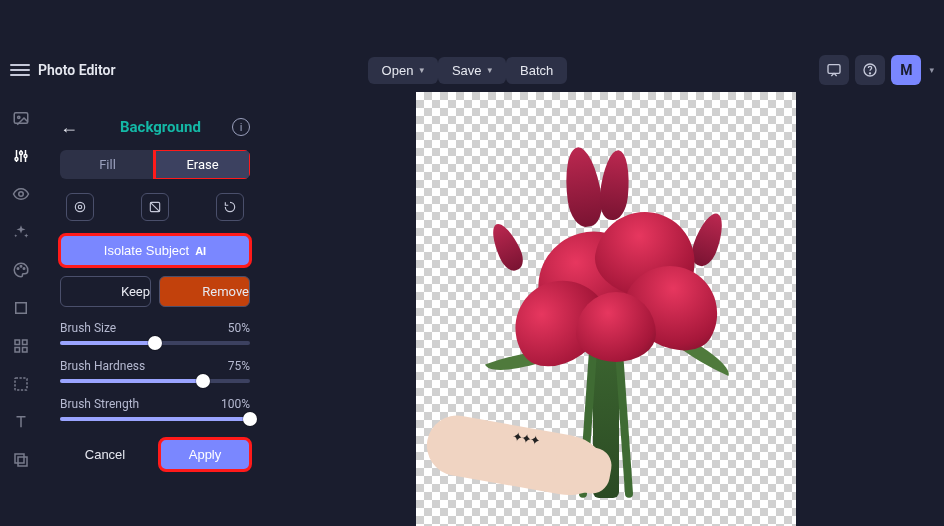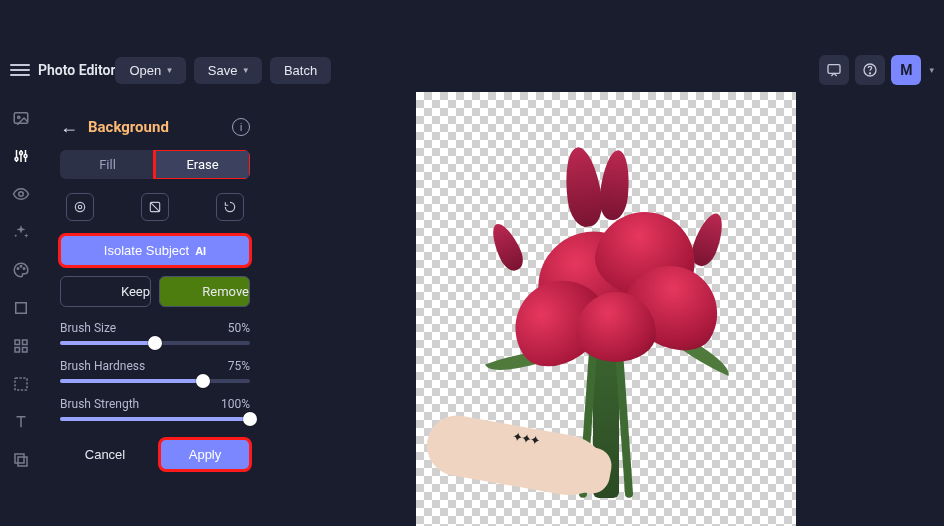--- a/index.html
+++ b/index.html
@@ -22,7 +22,7 @@
   .hamburger { width: 20px; height: 20px; display:flex; flex-direction:column; justify-content:center; gap:3px; cursor:pointer; }
   .hamburger span { display:block; height:2px; background:#c5c8d9; border-radius:1px; }
   .app-title { font-size: 14px; font-weight:600; color:#e6e8f0; }
-  .topbar-center { flex:1; display:flex; justify-content:flex-start; gap:8px; }
+  .topbar-center { flex:1; display:flex; justify-content:center; }
   .btn-dark {
     background:#2d3147; color:#e6e8f0; border:none; border-radius:6px;
     padding:6px 14px; font-size:13px; display:flex; align-items:center; gap:6px; cursor:pointer;

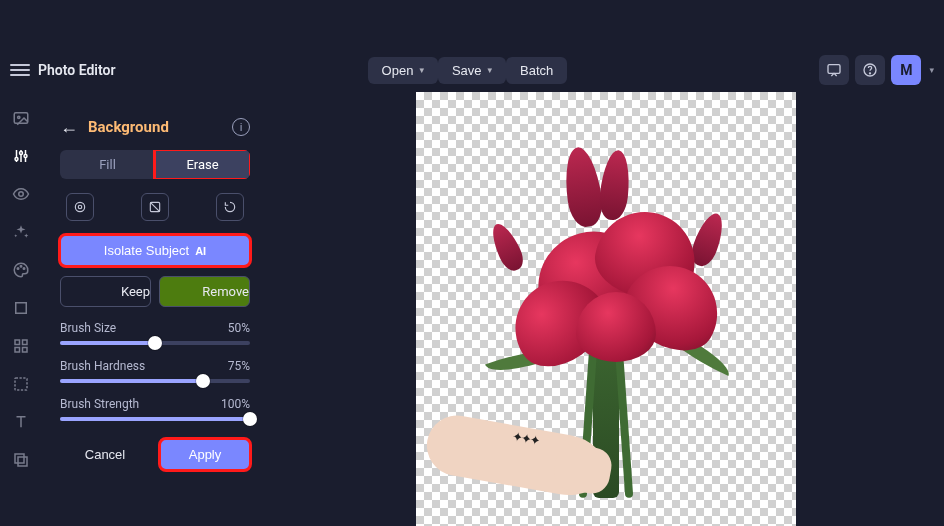--- a/index.html
+++ b/index.html
@@ -58,7 +58,7 @@
   }
   .panel-header { display:flex; align-items:center; gap:10px; margin-bottom:12px; }
   .back-arrow { cursor:pointer; font-size:18px; color:#e6e8f0;}
-  .panel-title { font-size:15px; font-weight:700; color:#fdba74; flex:1; }
+  .panel-title { font-size:15px; font-weight:700; color:#14b8a6; flex:1;margin-left:32px; }
   .info-circle {
     width:18px; height:18px; border:1.5px solid #9aa0bd; border-radius:50%;
     display:flex; align-items:center; justify-content:center; font-size:11px; color:#9aa0bd;

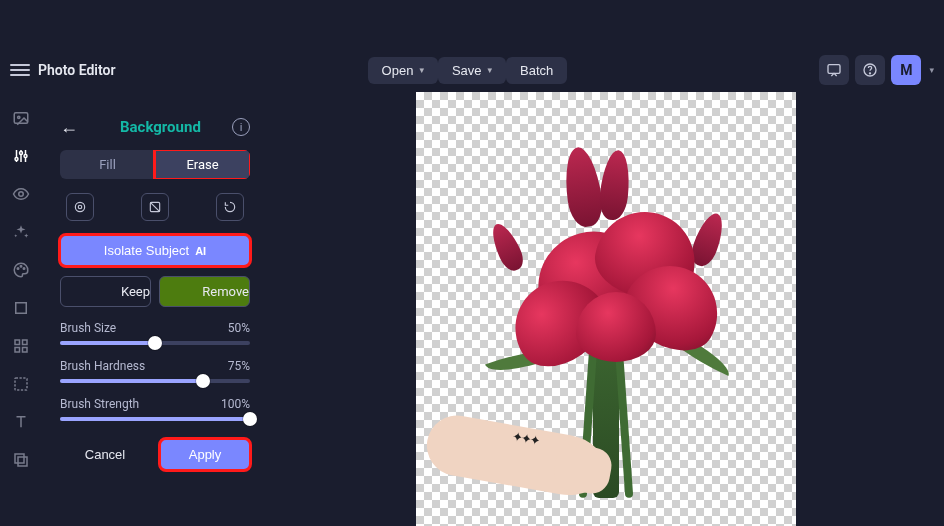--- a/index.html
+++ b/index.html
@@ -89,7 +89,7 @@
     font-size:13px; cursor:pointer;
   }
   .half.outline { border:1px solid #4a4f6b; background:transparent; color:#e6e8f0;}
-  .half.solid { background:#4d7c0f; color:#e6e8f0; border:1px solid #4a4f6b;}
+  .half.solid { background:#c2410c; color:#e6e8f0; border:1px solid #4a4f6b;}
   .slider-group { margin-top:14px; }
   .slider-label-row { display:flex; justify-content:space-between; font-size:12px; color:#b5b9d0; margin-bottom:6px;}
   .slider-track {

